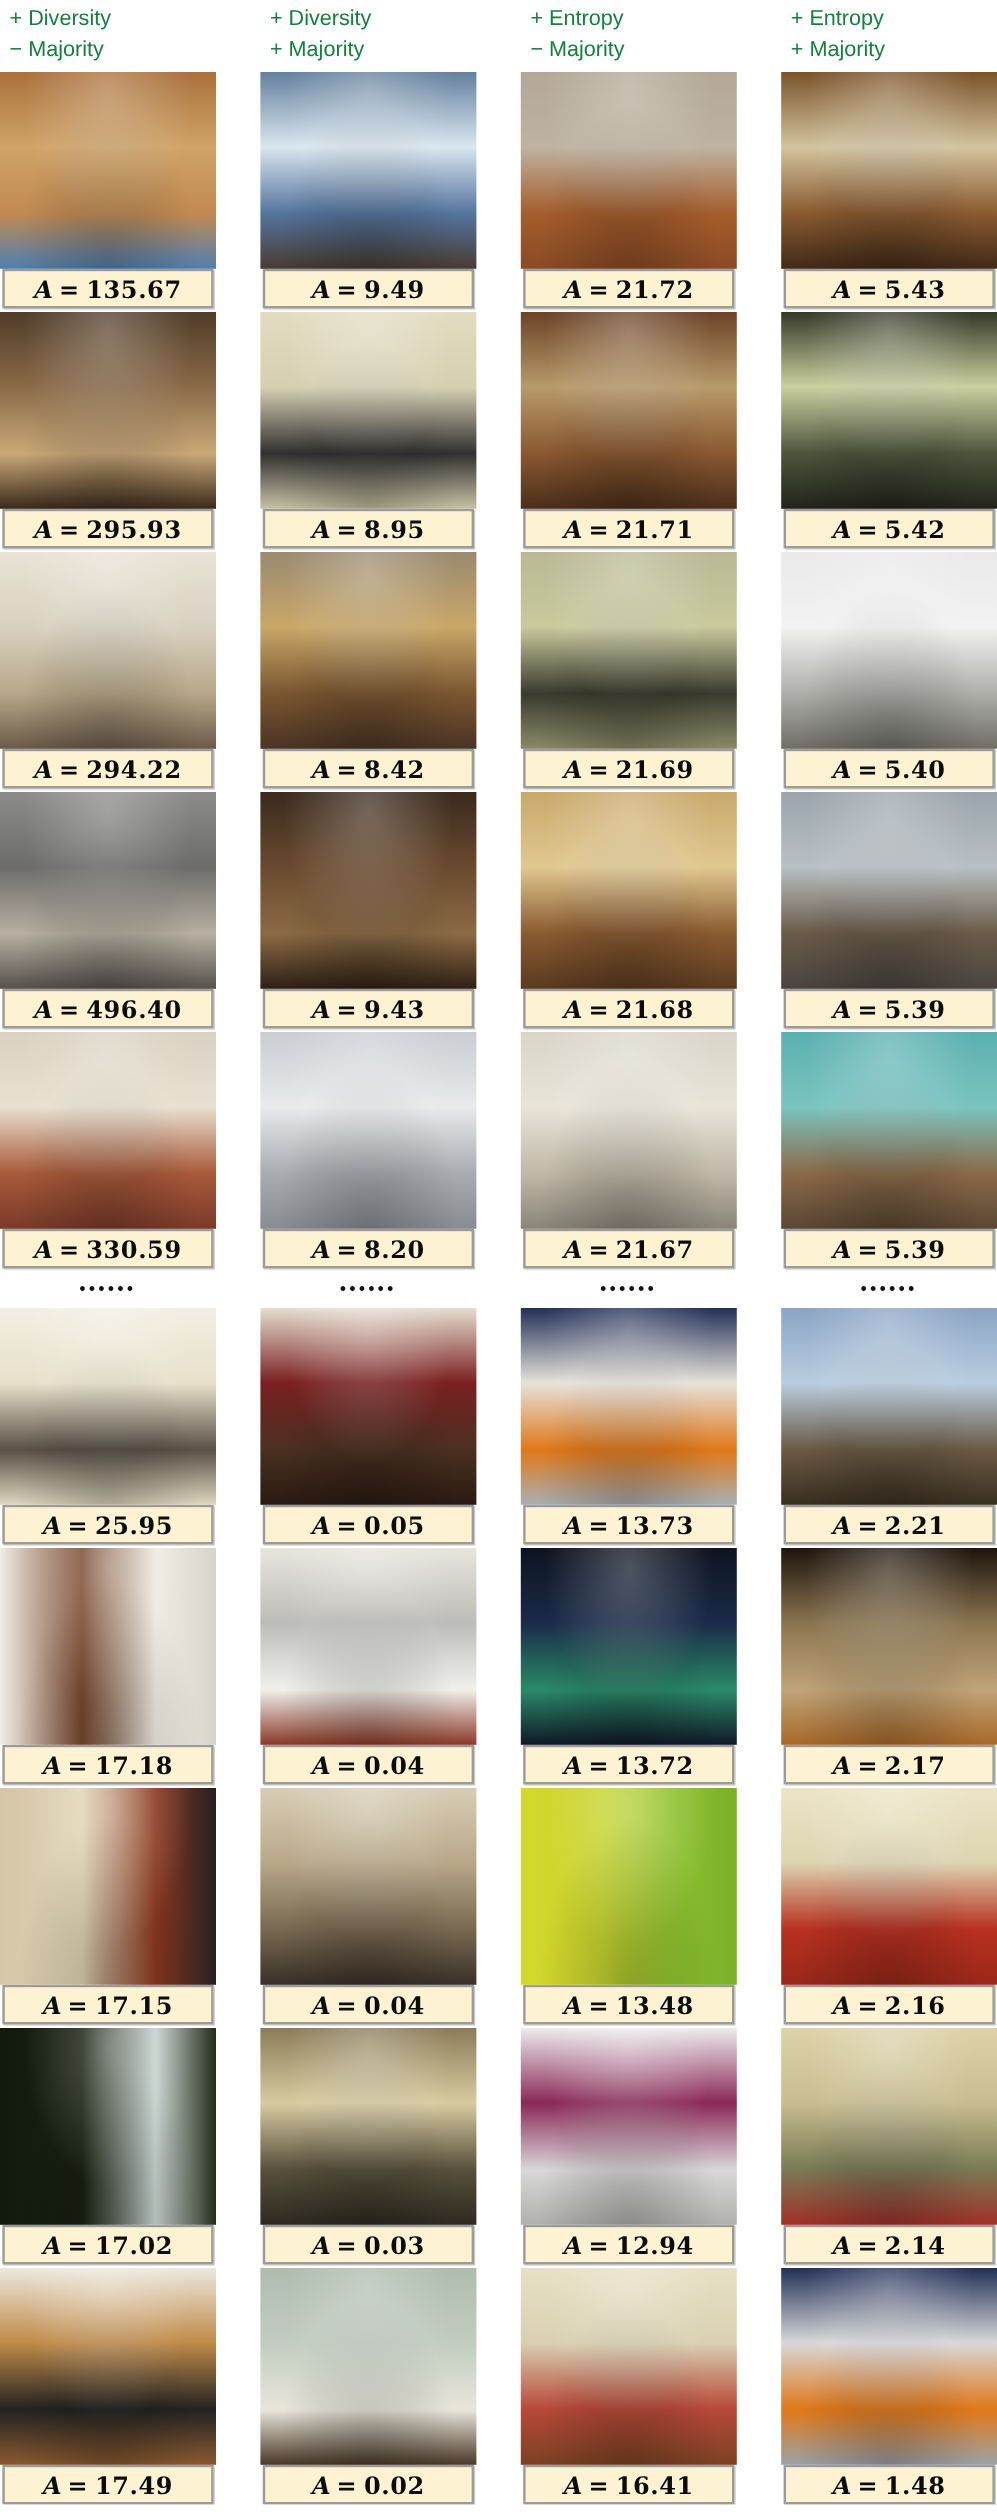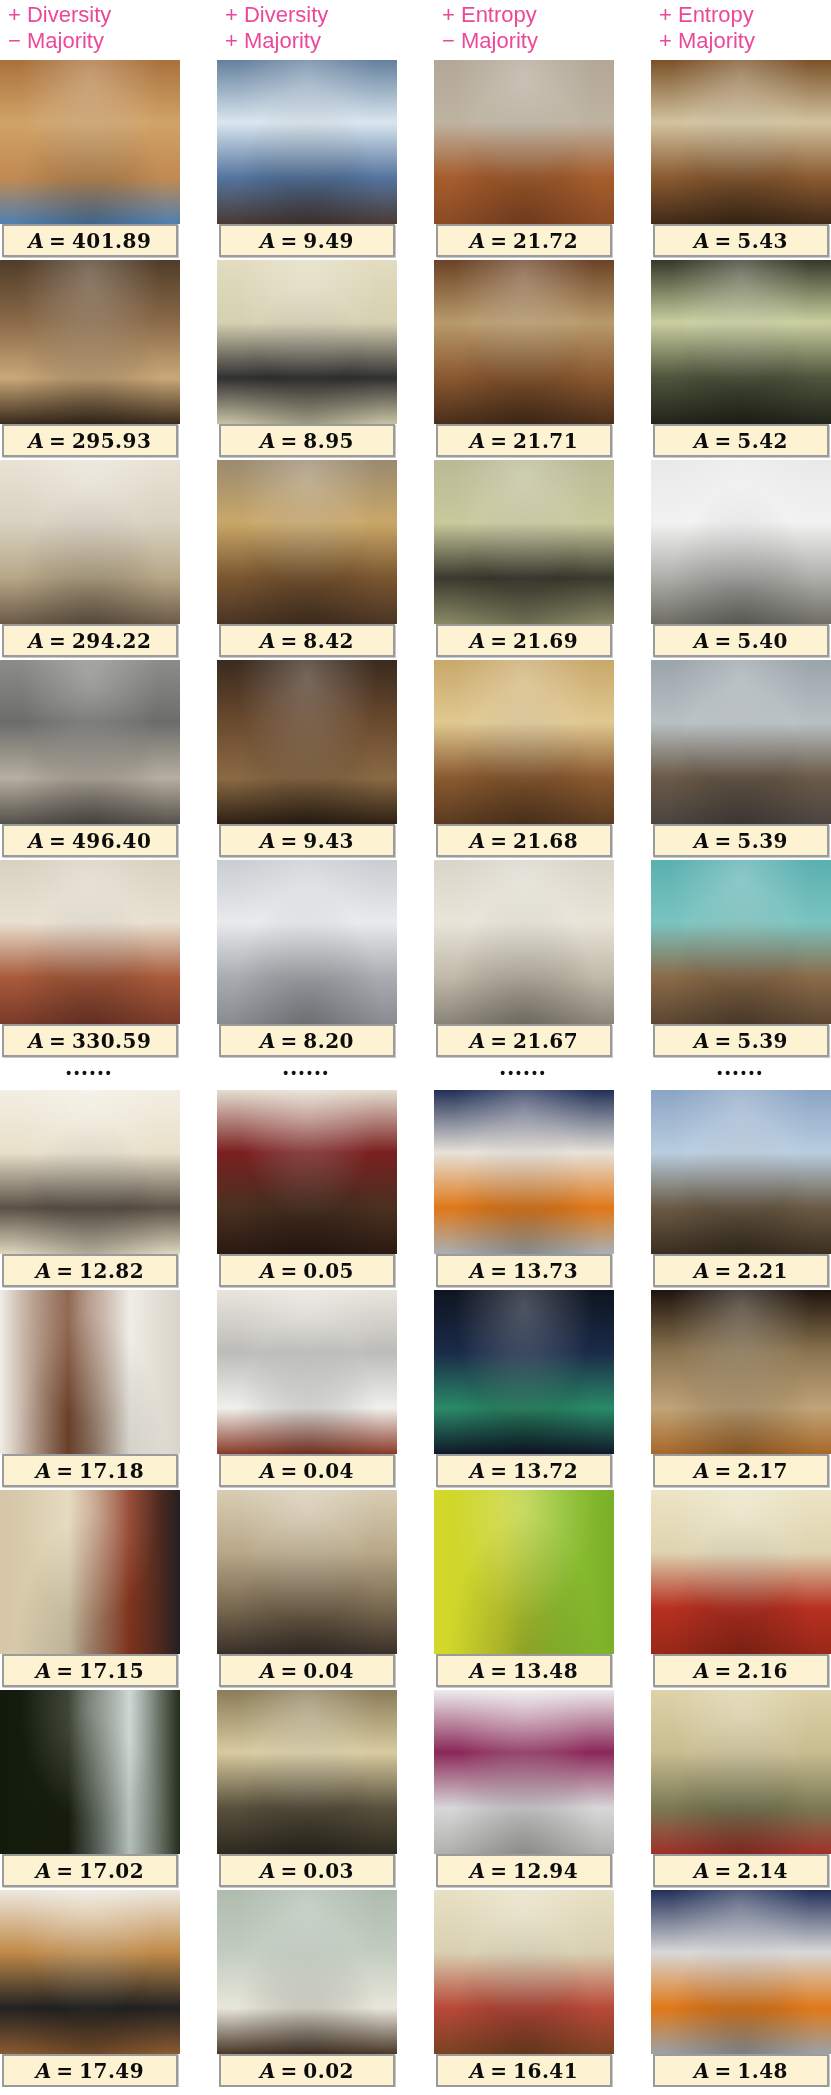--- a/index.html
+++ b/index.html
@@ -17,8 +17,8 @@
   
   .header-row { height: 56px; margin-bottom: 2px; }
   .col-header {
-    color: #ec4899;
-    font-size: 22px;
+    color: #15803d;
+    font-size: 18px;
     line-height: 26px;
     padding-left: 8px;
     white-space: nowrap;

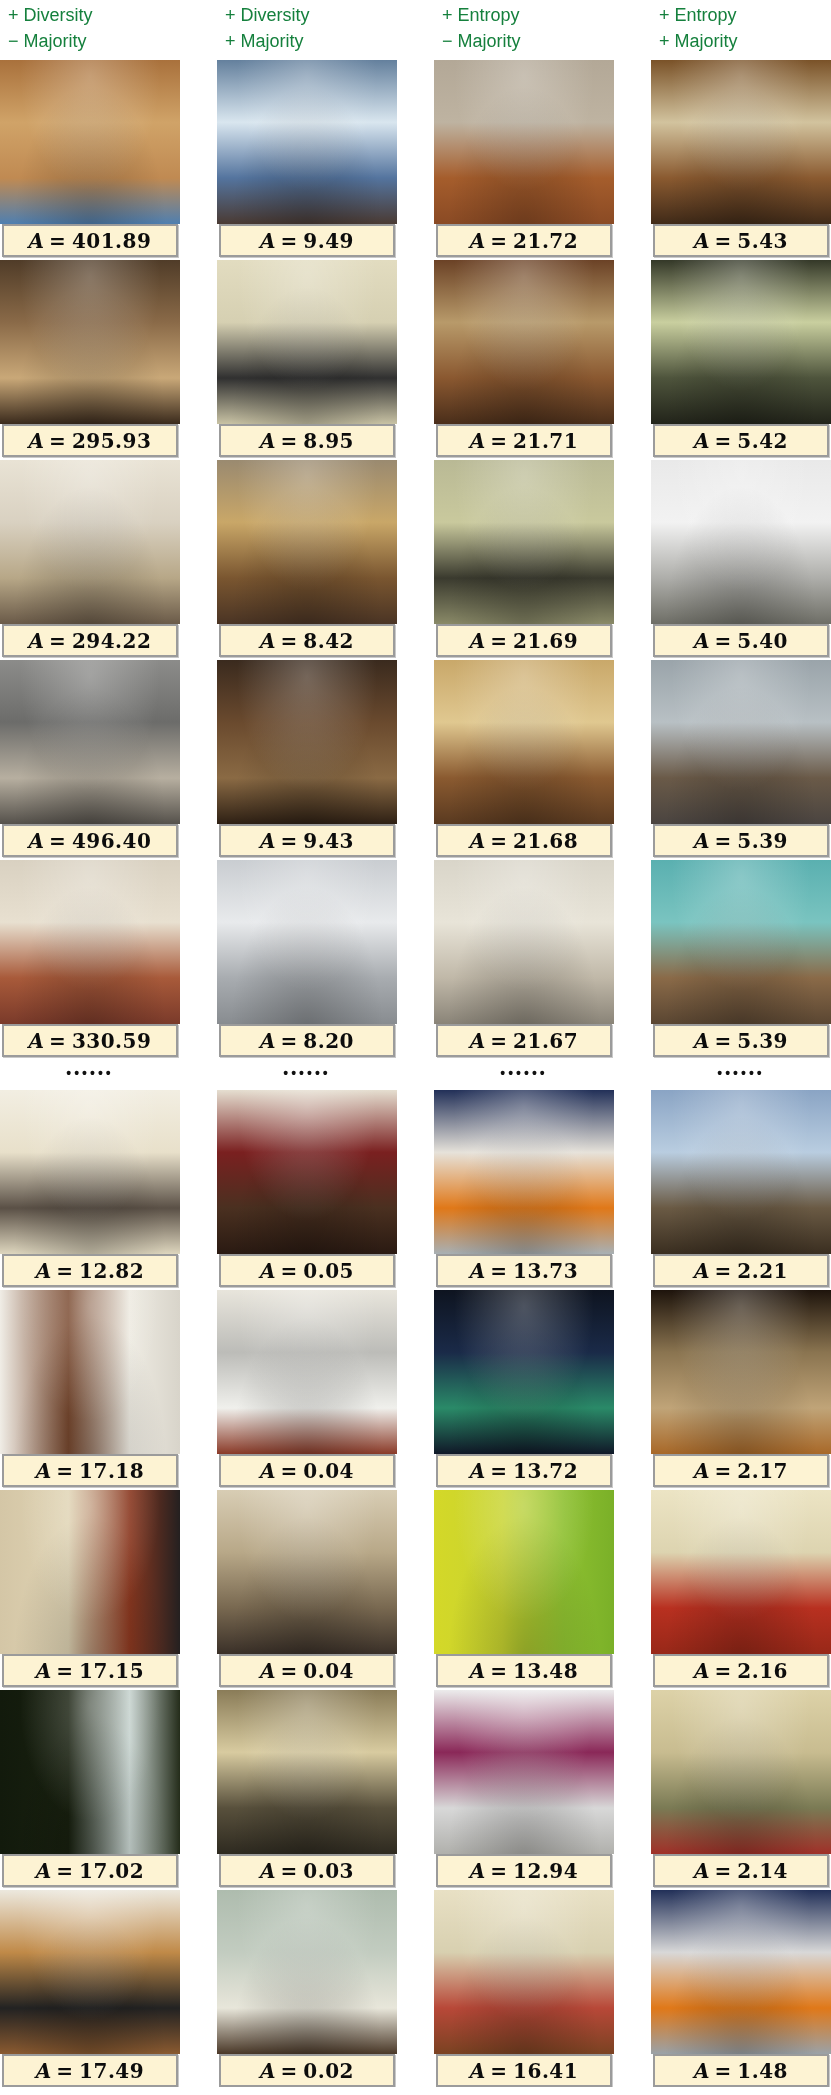--- a/index.html
+++ b/index.html
@@ -101,7 +101,7 @@
         <div class="value-box">
           <span class="sym">A</span>
           <span class="eq">=</span>
-          <span class="val">401.89</span>
+          <span class="val">135.67</span>
         </div>
       </div>
       <div class="cell">

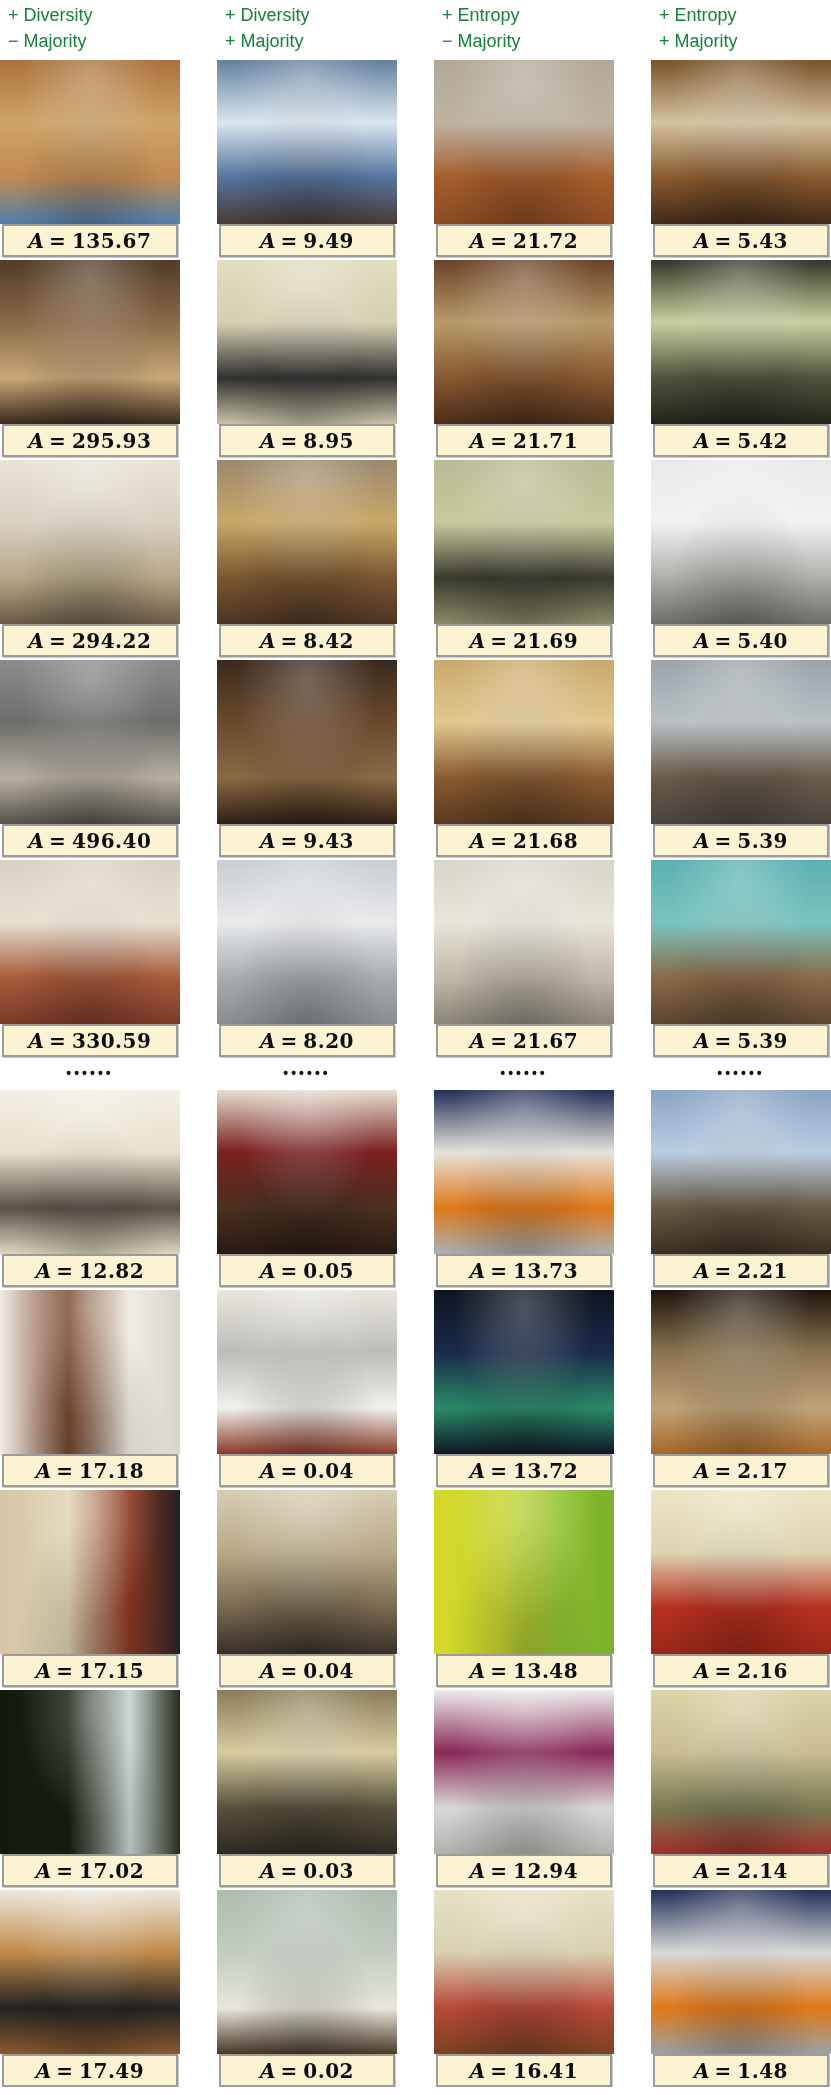--- a/index.html
+++ b/index.html
@@ -271,7 +271,7 @@
         <div class="value-box">
           <span class="sym">A</span>
           <span class="eq">=</span>
-          <span class="val">12.82</span>
+          <span class="val">25.95</span>
         </div>
       </div>
       <div class="cell">

